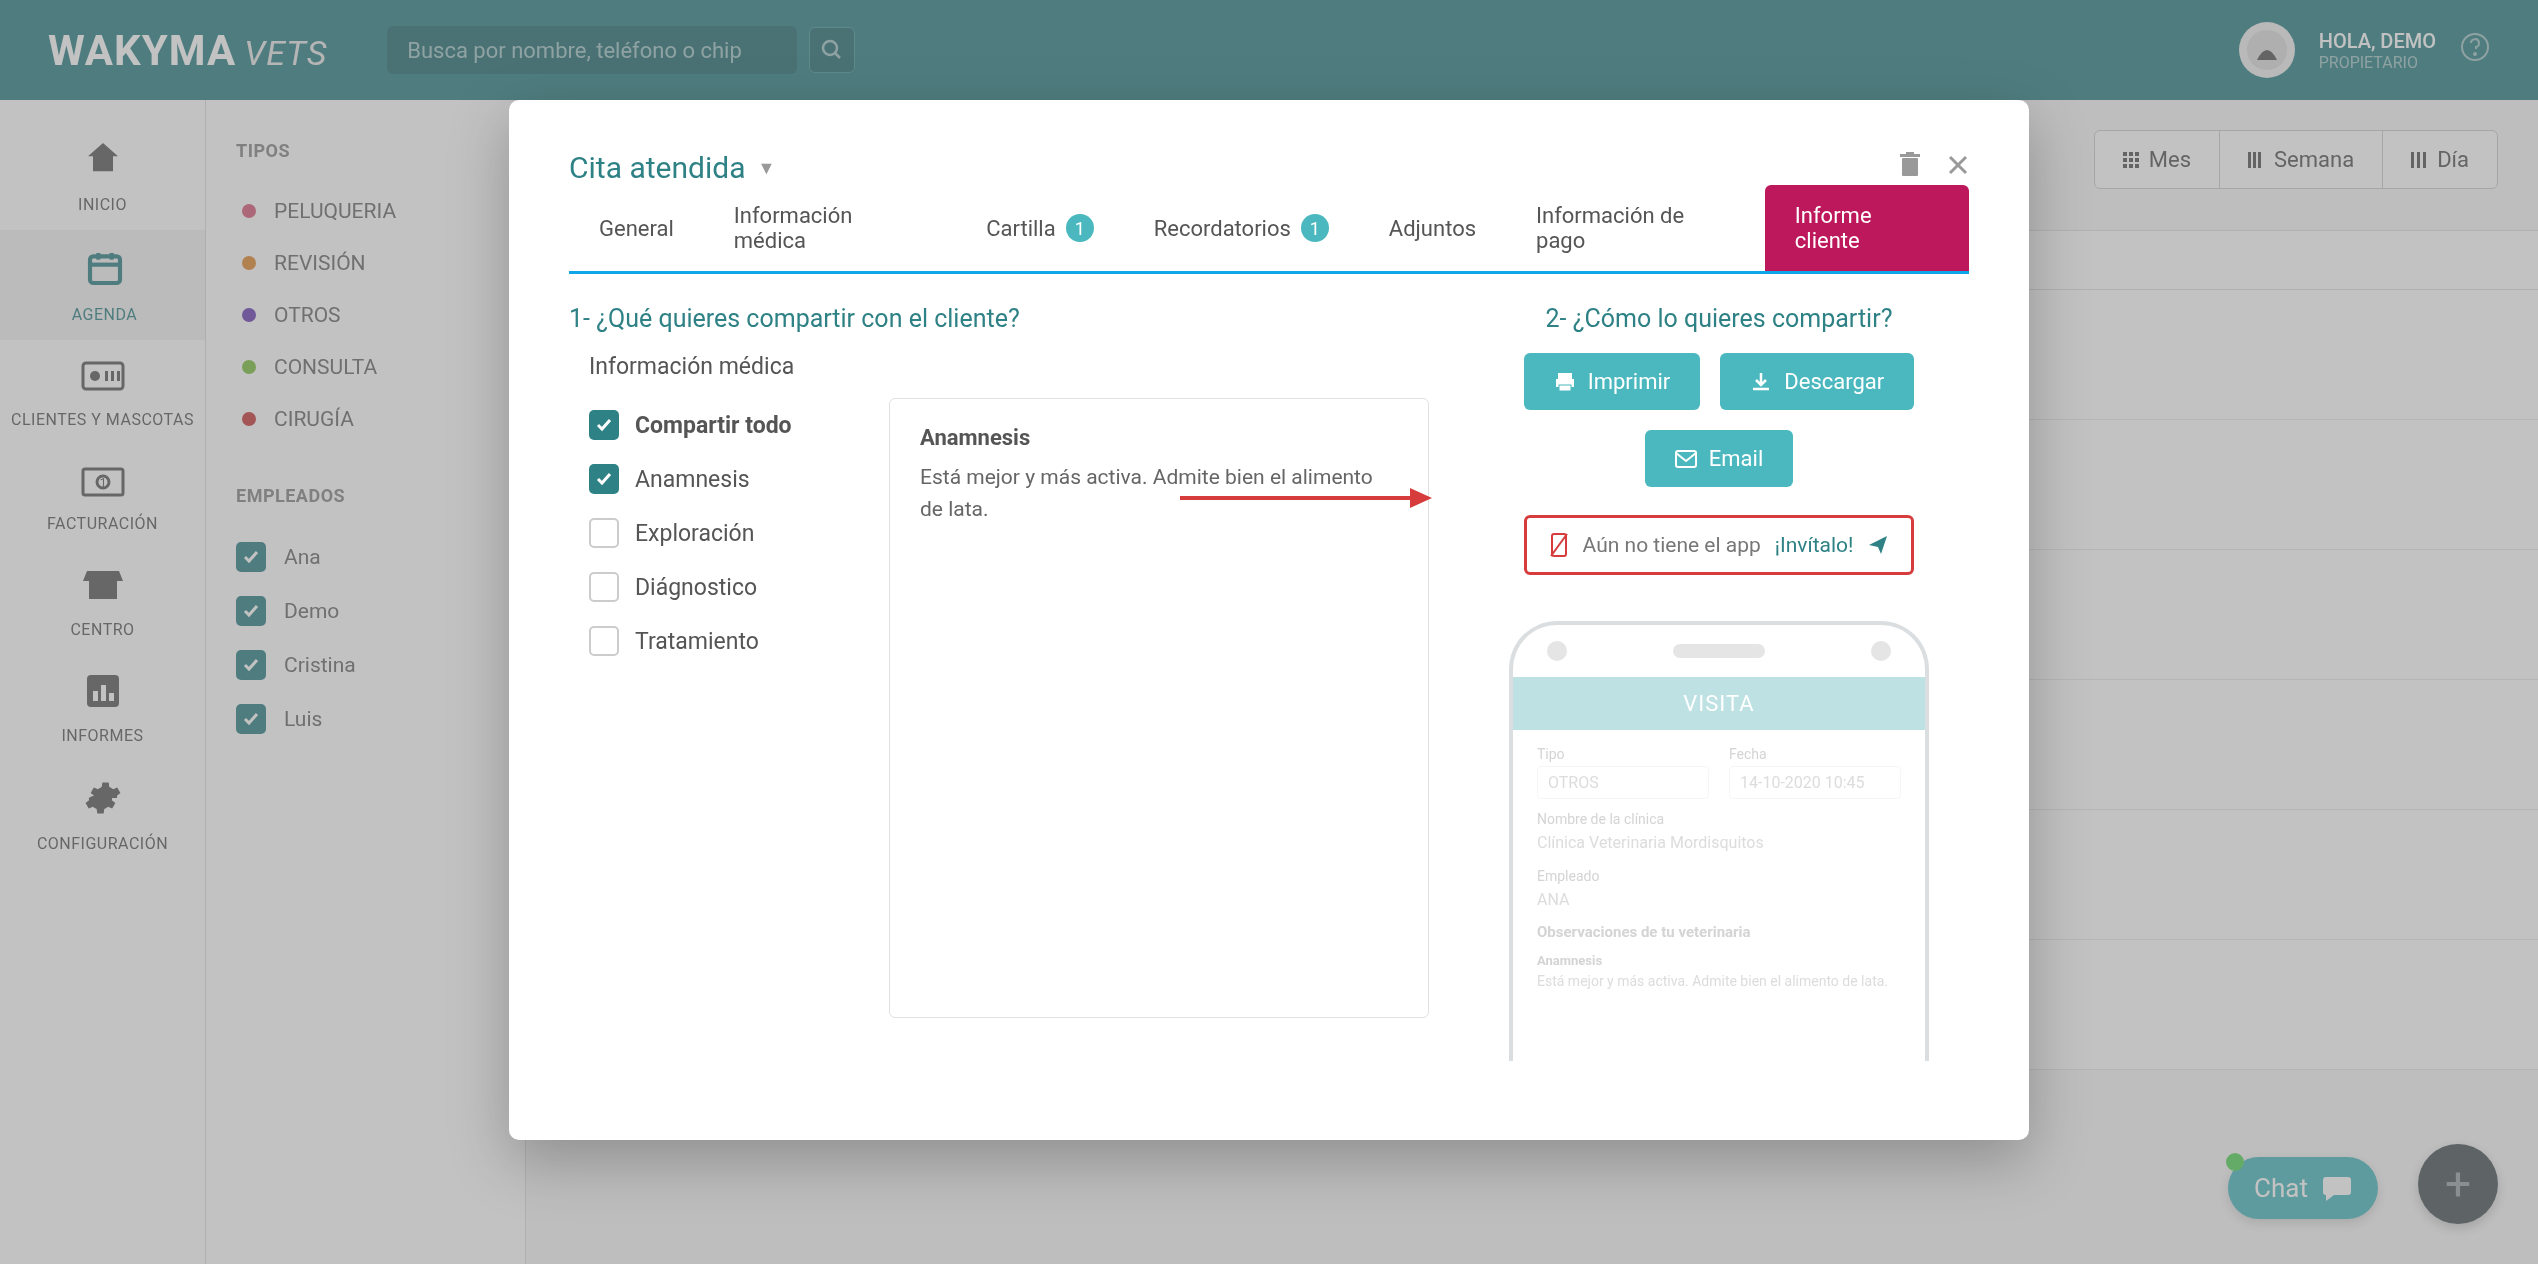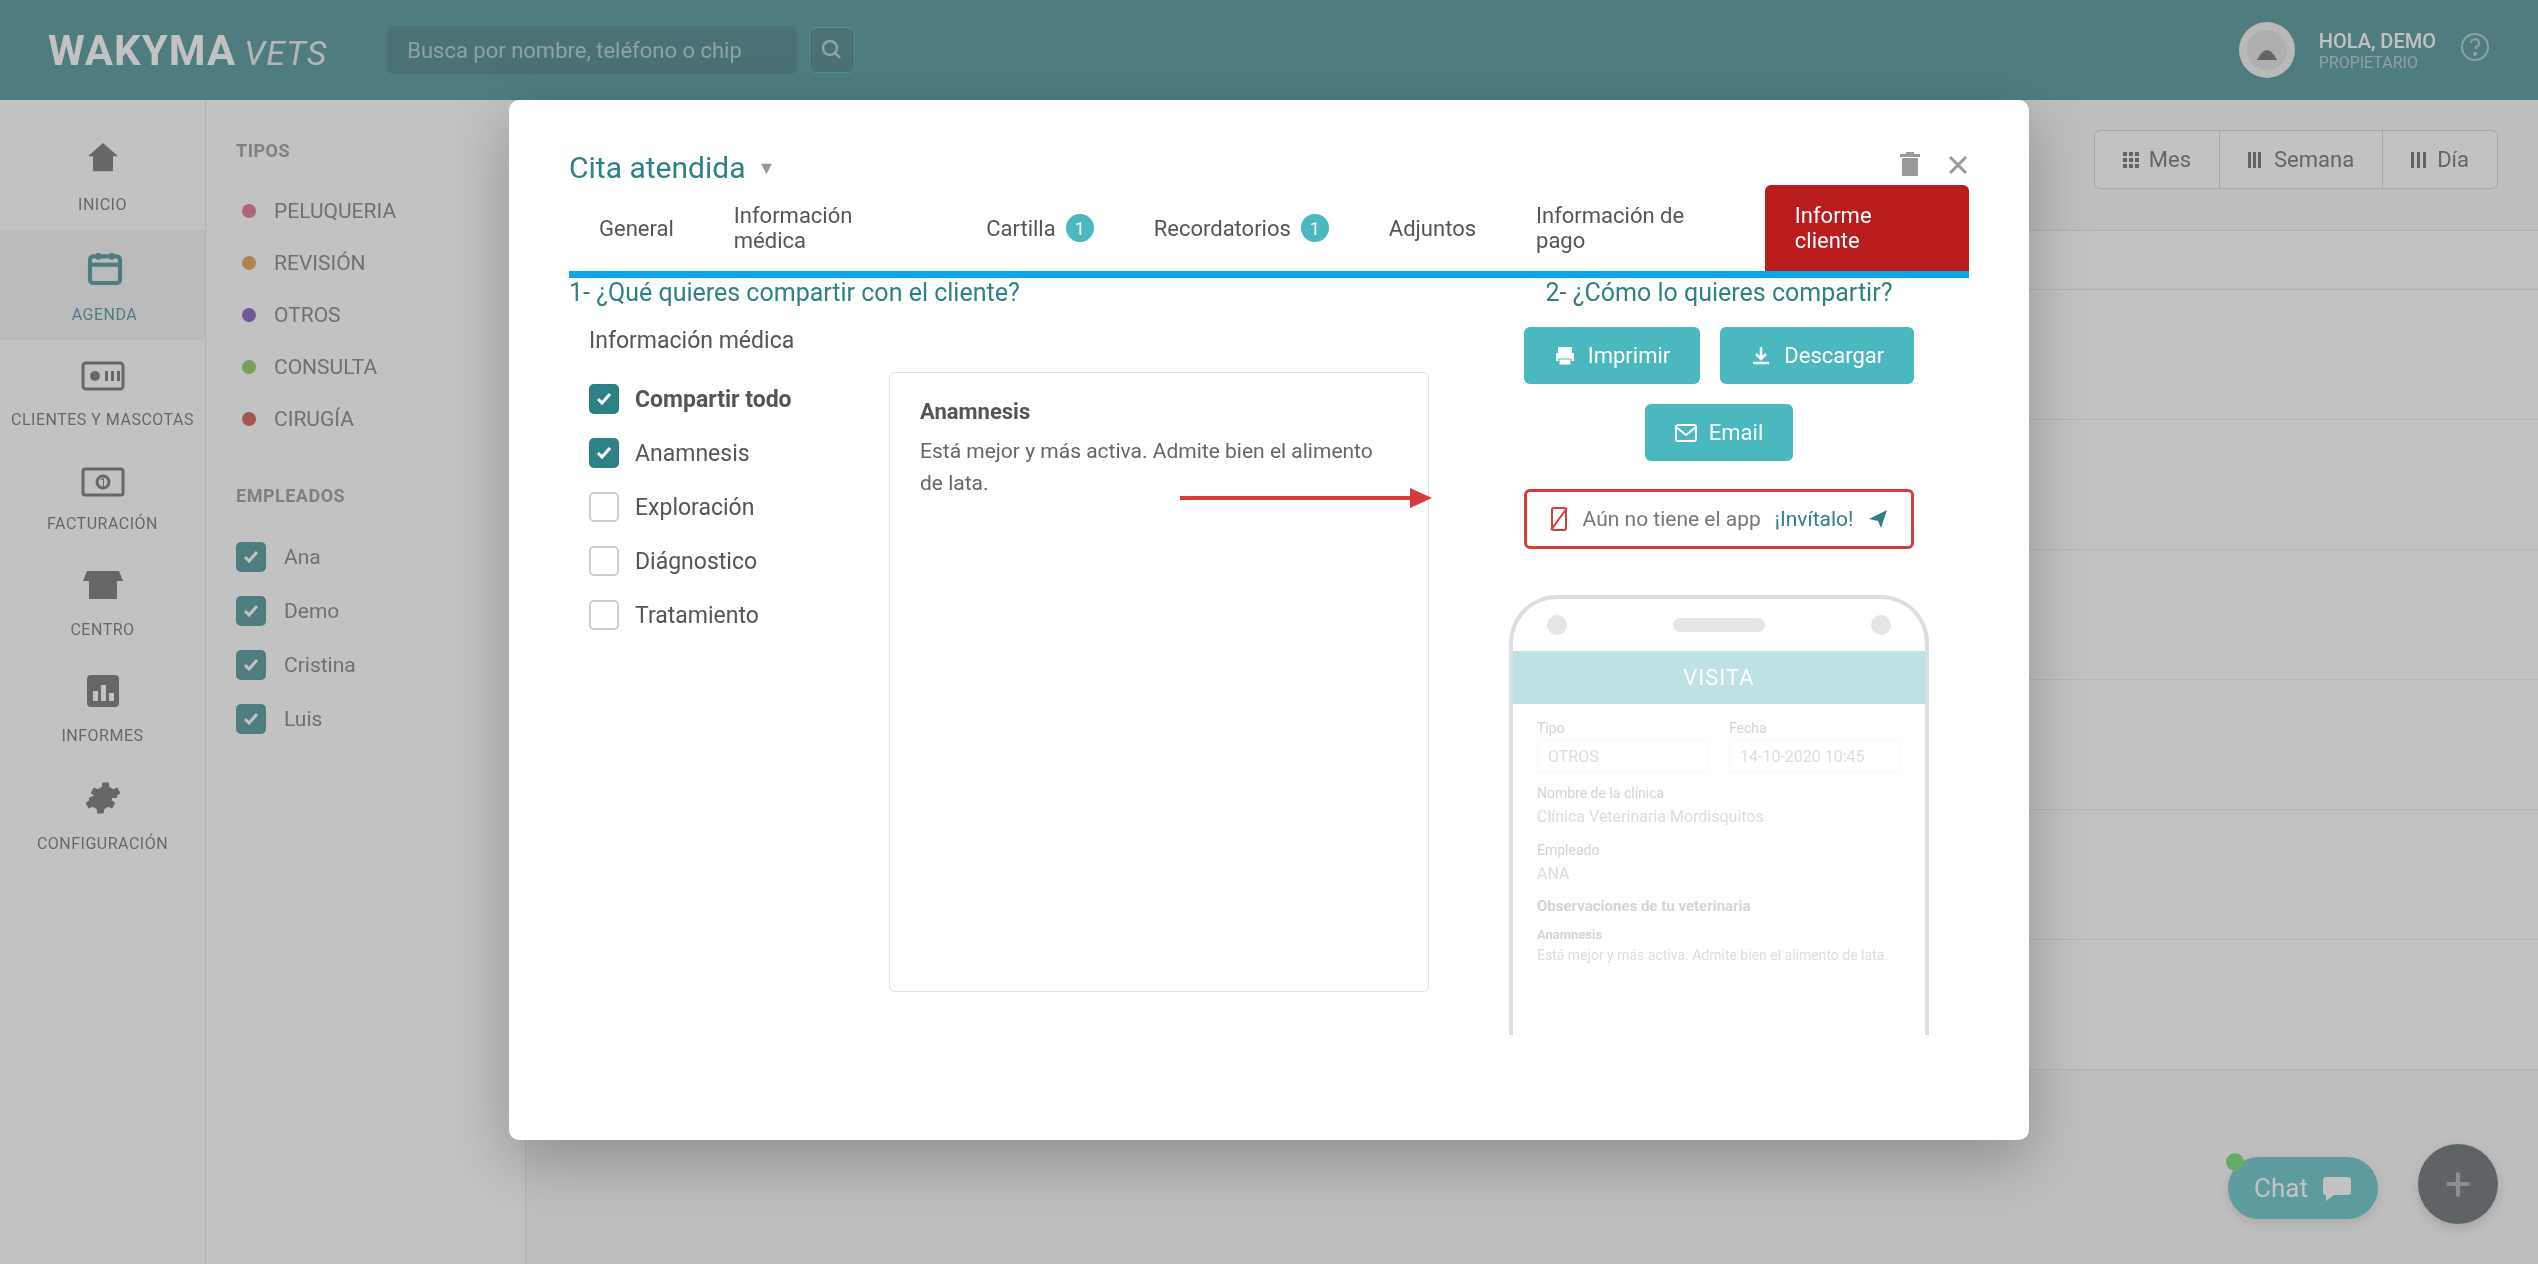--- a/index.html
+++ b/index.html
@@ -63,7 +63,7 @@
 .modal-title { color: #2e8185; font-size: 30px; font-weight: 400; display: flex; align-items: center; gap: 12px; }
 .modal-actions { display: flex; gap: 26px; color: #999; font-size: 26px; }
 .modal-actions span { cursor: pointer; }
-.tabs { display: flex; border-bottom: 7px solid #0ea5e9; }
+.tabs { display: flex; border-bottom: 3px solid #0ea5e9; margin-bottom: 30px; }
 .tab { padding: 18px 30px; font-size: 22px; color: #555; cursor: pointer; display: flex; align-items: center; gap: 10px; }
 .tab.active { background: #b91c1c; color: #fff; border-radius: 6px 6px 0 0; }
 .badge { background: #4ab8be; color: #fff; width: 28px; height: 28px; border-radius: 50%; display: flex; align-items: center; justify-content: center; font-size: 18px; }

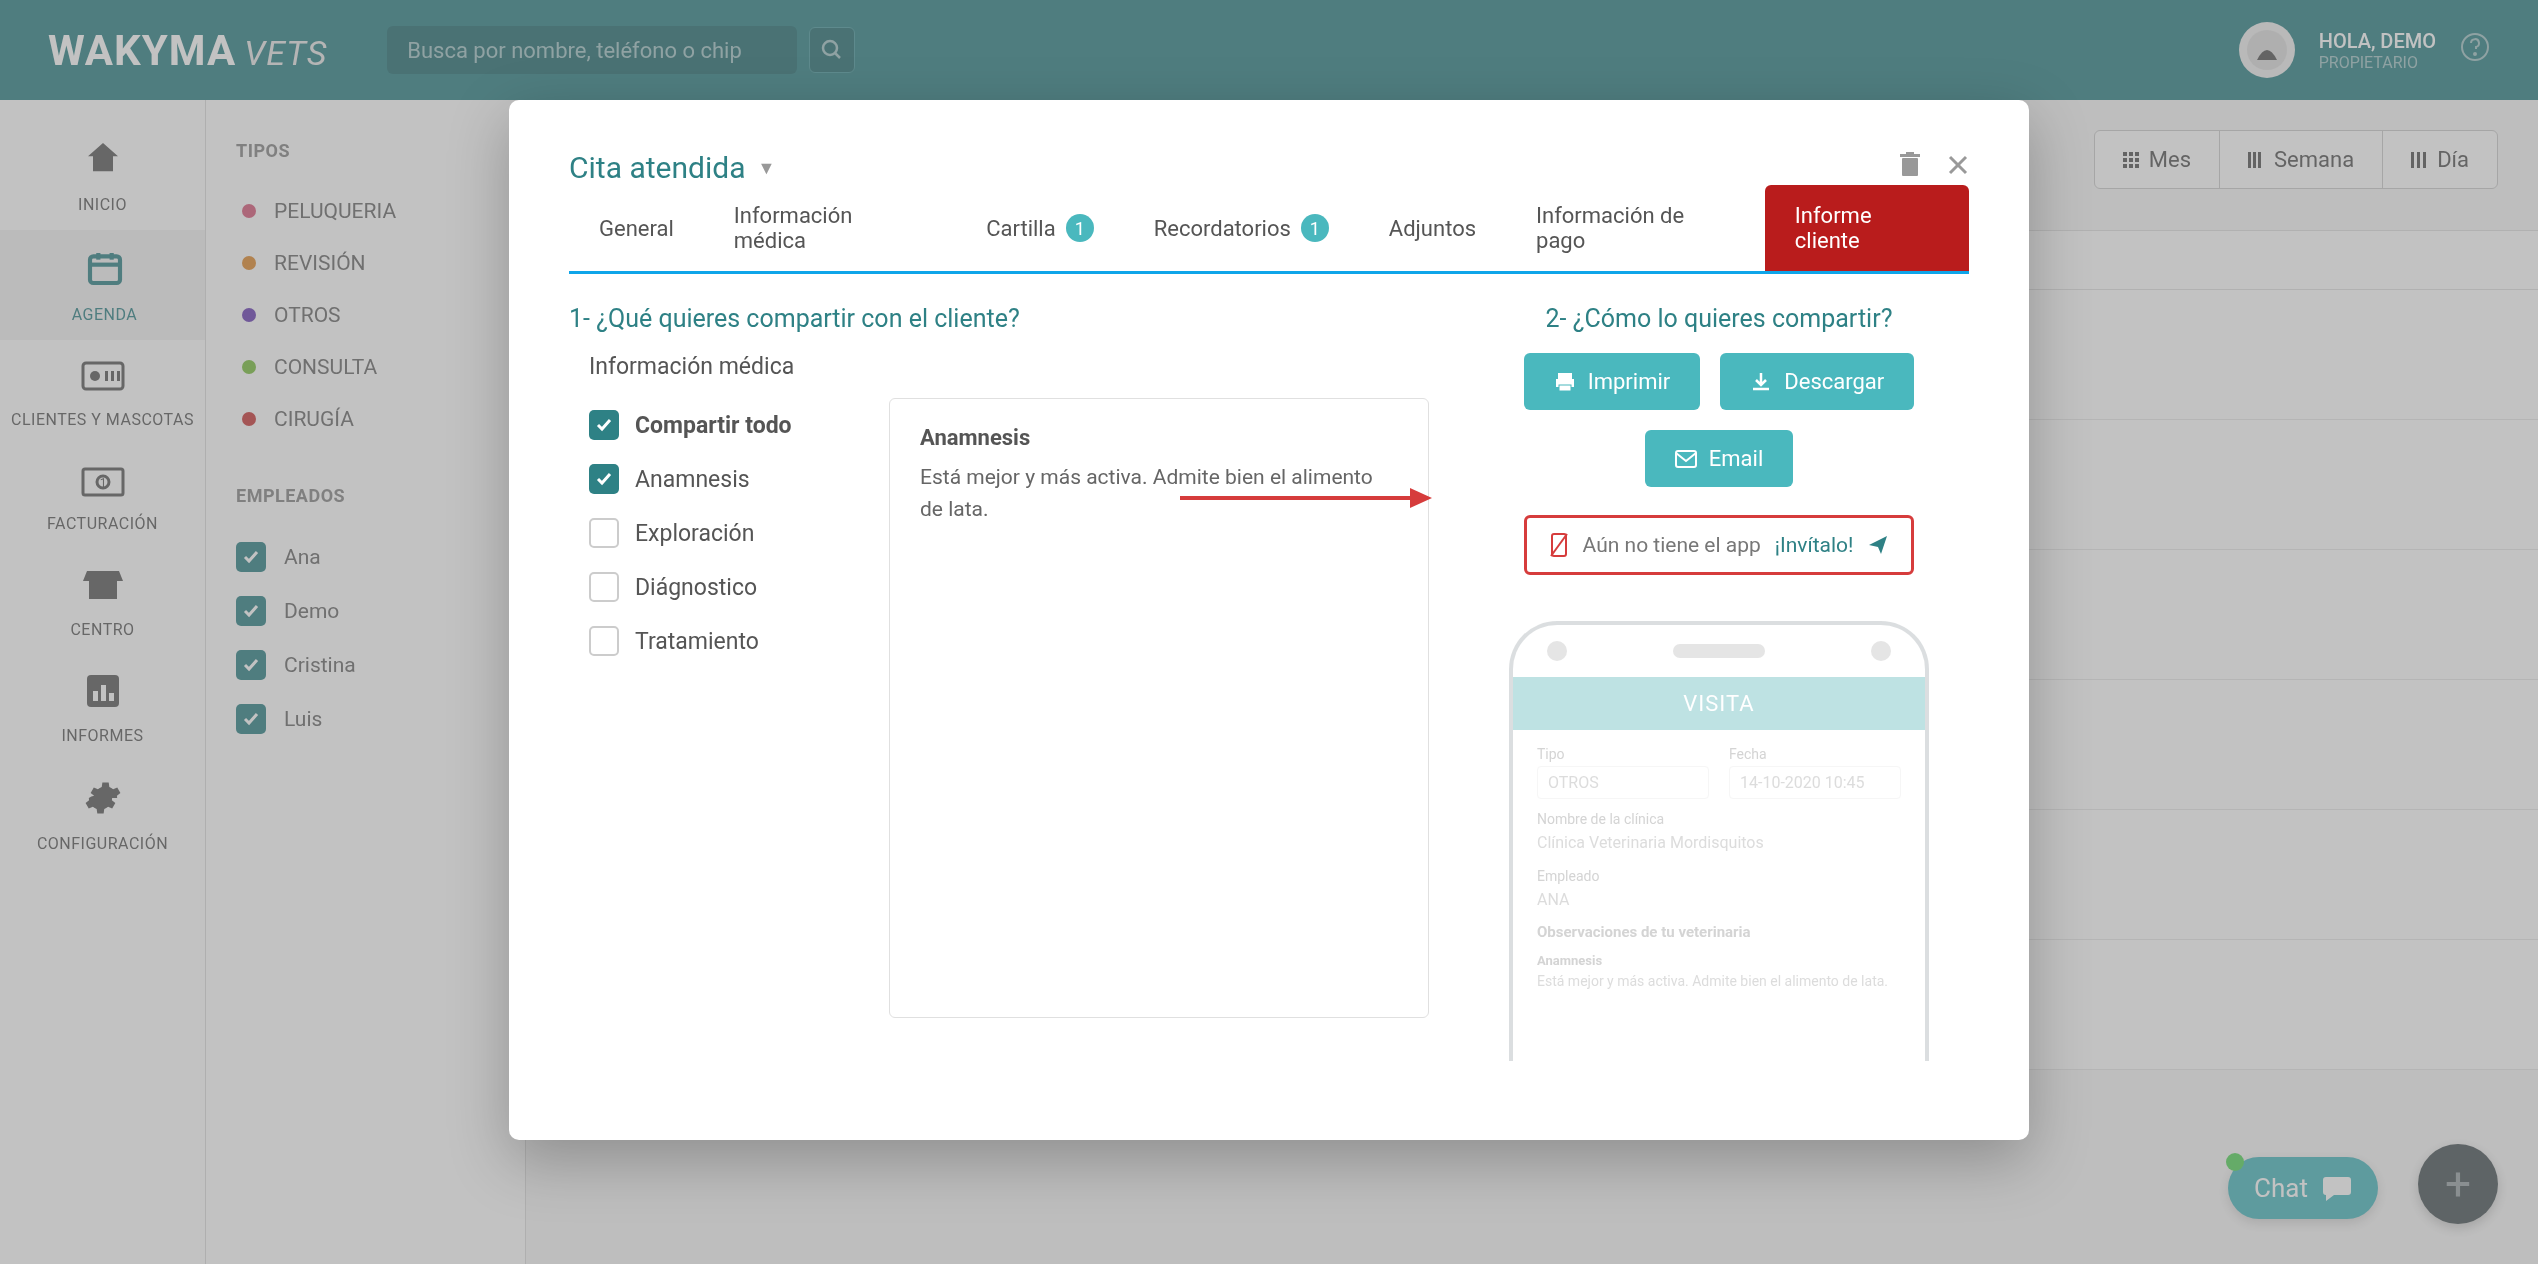--- a/index.html
+++ b/index.html
@@ -65,7 +65,7 @@
 .modal-actions span { cursor: pointer; }
 .tabs { display: flex; border-bottom: 3px solid #0ea5e9; margin-bottom: 30px; }
 .tab { padding: 18px 30px; font-size: 22px; color: #555; cursor: pointer; display: flex; align-items: center; gap: 10px; }
-.tab.active { background: #b91c1c; color: #fff; border-radius: 6px 6px 0 0; }
+.tab.active { background: #be185d; color: #fff; border-radius: 6px 6px 0 0; }
 .badge { background: #4ab8be; color: #fff; width: 28px; height: 28px; border-radius: 50%; display: flex; align-items: center; justify-content: center; font-size: 18px; }
 
 .modal-body { display: flex; gap: 40px; }

